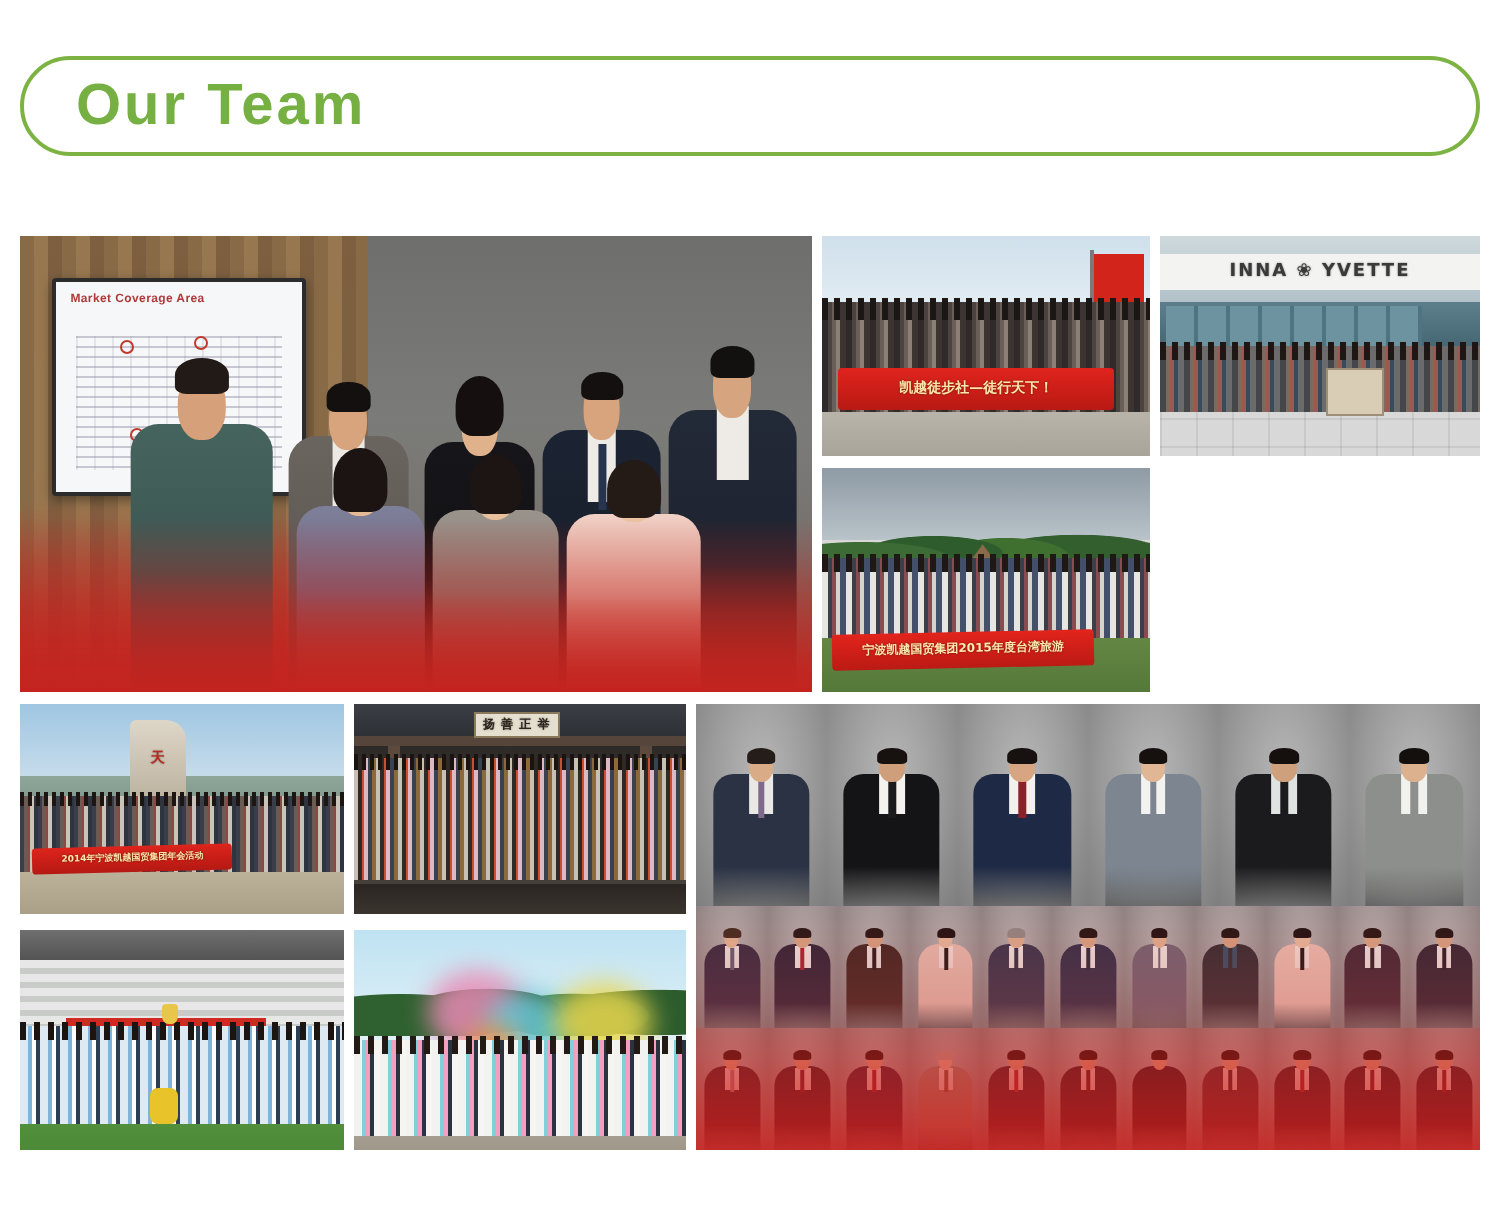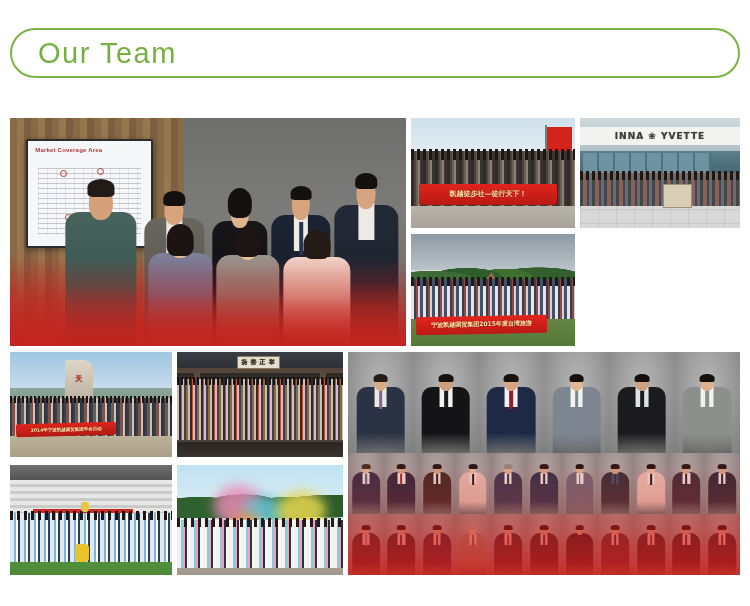--- a/index.html
+++ b/index.html
@@ -25,7 +25,7 @@
     margin-left: 26px;
     color: #76b043;
     font-size: 29px;
-    font-weight: normal;
+    font-weight: bold;
     letter-spacing: 1.5px;
     line-height: 1;
     white-space: nowrap;

